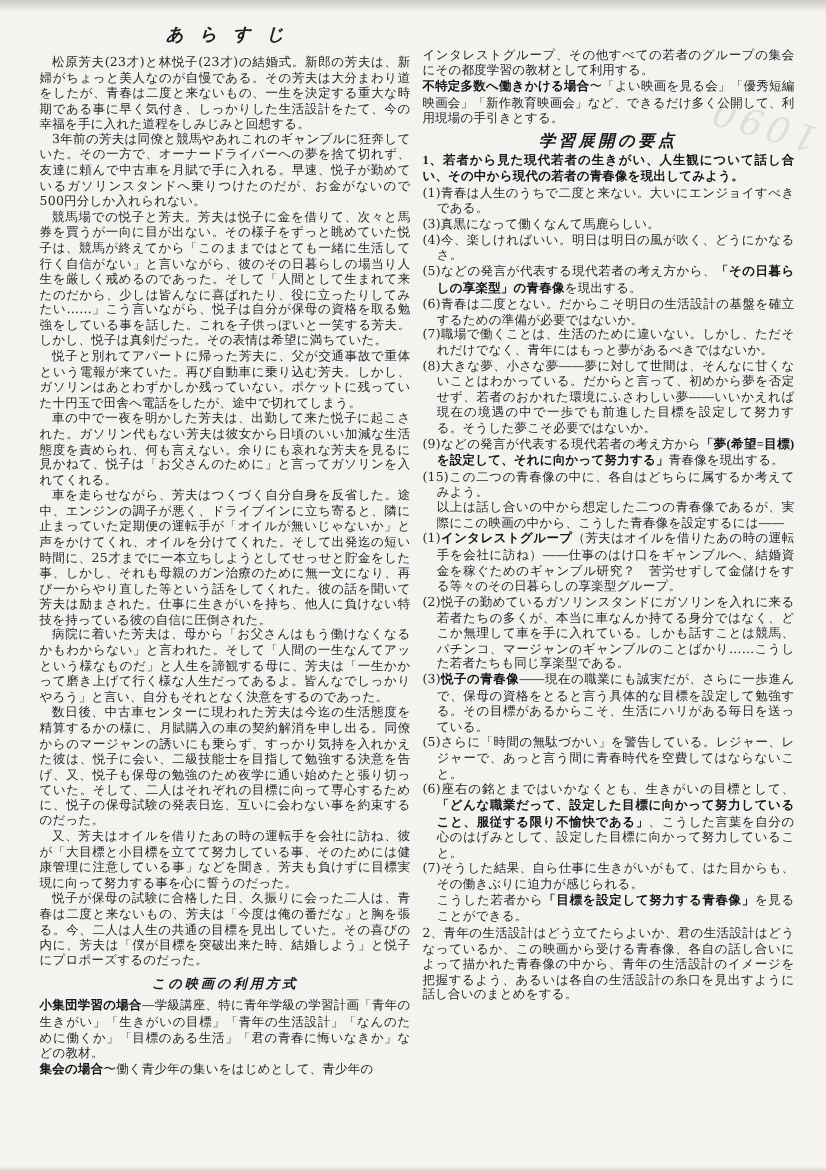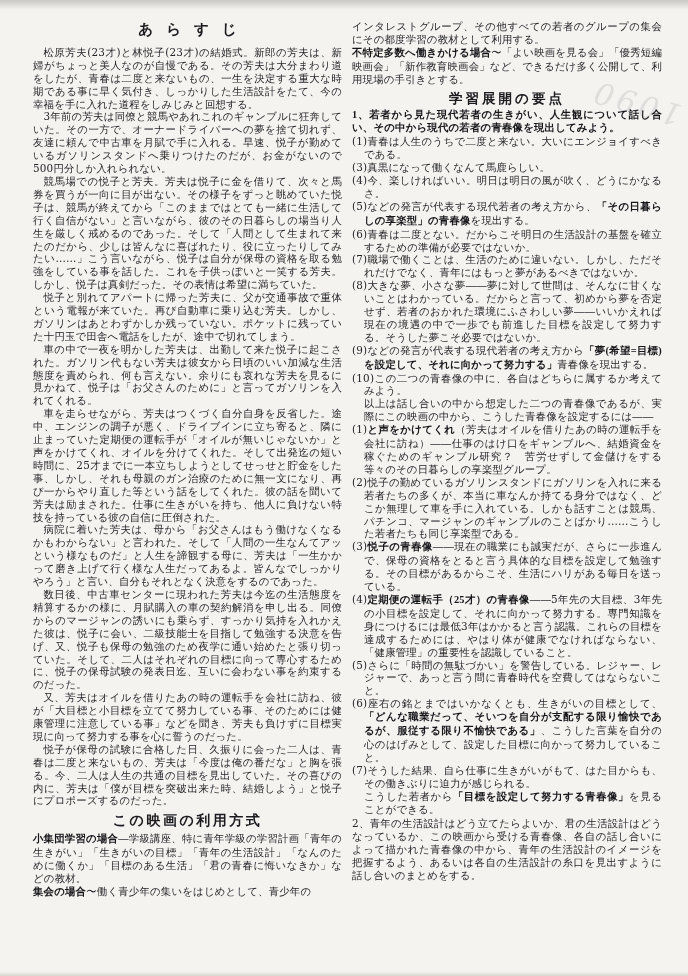--- a/index.html
+++ b/index.html
@@ -25,7 +25,7 @@
   .col-left{left:33px;width:309px;}
   .col-right{left:352px;top:20px;width:310px;}
   h1,h2{font-family:"DejaVu Sans", sans-serif;font-weight:bold;color:#1c1c20;
-    text-align:center;margin:0;}
+    text-align:center;margin:0;font-style:italic;}
   .h-arasuji{font-size:14.5px;letter-spacing:13px;text-indent:13px;margin:7px 0 10px 0;}
   .h-riyo{font-size:14px;letter-spacing:2.5px;margin:7px 0 5px 0;}
   .h-yoten{font-size:13.5px;letter-spacing:3px;margin:6px 0 5px 0;}

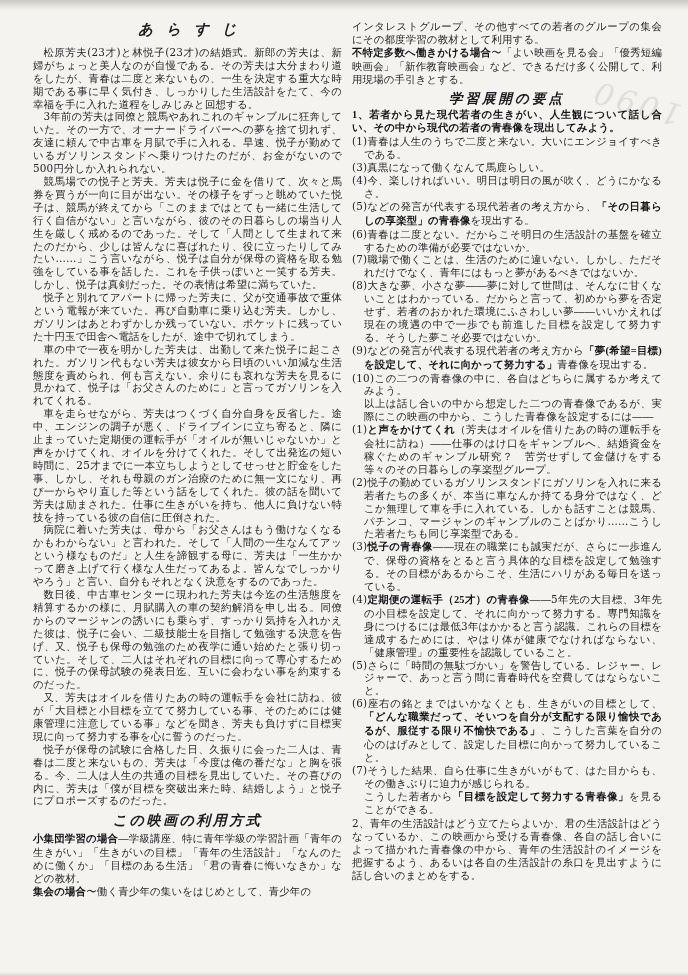--- a/index.html
+++ b/index.html
@@ -23,7 +23,7 @@
   .col{position:absolute;top:16px;font-size:10.4px;line-height:12.9px;
     letter-spacing:0.2px;text-align:justify;}
   .col-left{left:33px;width:309px;}
-  .col-right{left:352px;top:20px;width:310px;}
+  .col-right{left:352px;top:40px;width:310px;}
   h1,h2{font-family:"DejaVu Sans", sans-serif;font-weight:bold;color:#1c1c20;
     text-align:center;margin:0;font-style:italic;}
   .h-arasuji{font-size:14.5px;letter-spacing:13px;text-indent:13px;margin:7px 0 10px 0;}

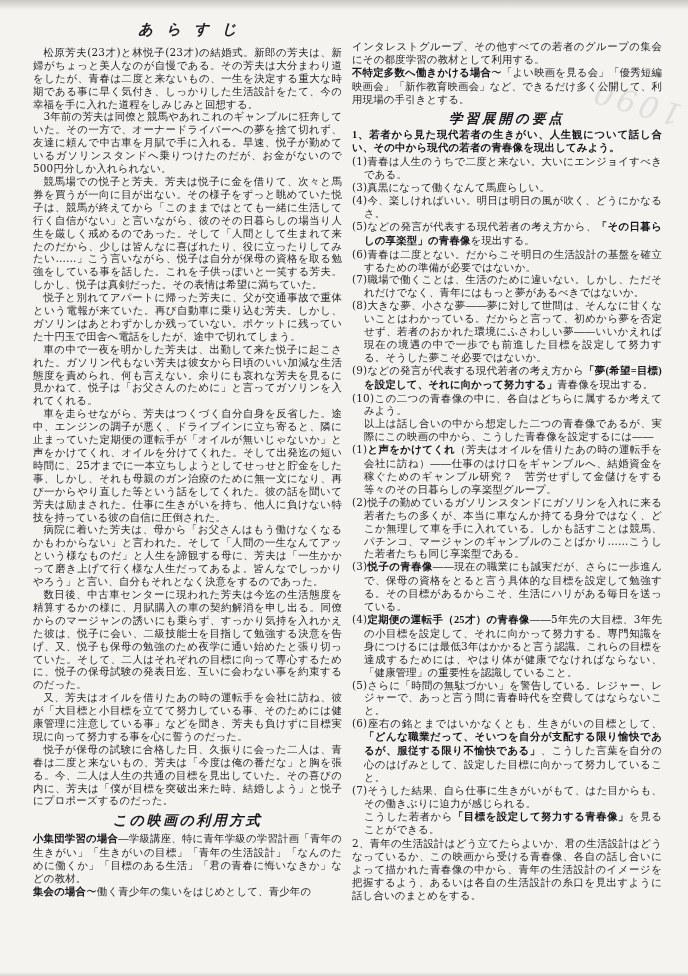--- a/index.html
+++ b/index.html
@@ -78,7 +78,7 @@
   <p class="hang"><span>(7)</span><span>職場で働くことは、生活のために違いない。しかし、ただそれだけでなく、青年にはもっと夢があるべきではないか。</span></p>
   <p class="hang"><span>(8)</span><span>大きな夢、小さな夢――夢に対して世間は、そんなに甘くないことはわかっている。だからと言って、初めから夢を否定せず、若者のおかれた環境にふさわしい夢――いいかえれば現在の境遇の中で一歩でも前進した目標を設定して努力する。そうした夢こそ必要ではないか。</span></p>
   <p class="hang"><span>(9)</span><span>などの発言が代表する現代若者の考え方から</span><span class="b">「夢(希望=目標)を設定して、それに向かって努力する」</span><span>青春像を現出する。</span></p>
-  <p class="hang"><span>(10)</span><span>この二つの青春像の中に、各自はどちらに属するか考えてみよう。</span></p>
+  <p class="hang"><span>(15)</span><span>この二つの青春像の中に、各自はどちらに属するか考えてみよう。</span></p>
 
   <p class="bridge">以上は話し合いの中から想定した二つの青春像であるが、実際にこの映画の中から、こうした青春像を設定するには――</p>
 

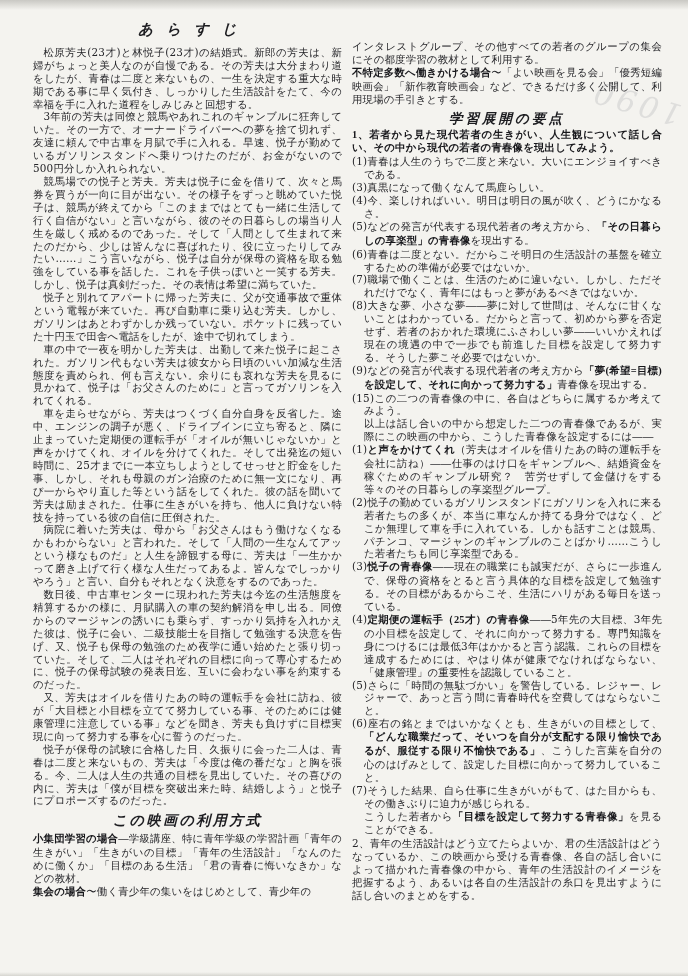--- a/index.html
+++ b/index.html
@@ -82,7 +82,7 @@
 
   <p class="bridge">以上は話し合いの中から想定した二つの青春像であるが、実際にこの映画の中から、こうした青春像を設定するには――</p>
 
-  <p class="hang"><span>(1)</span><span class="b">と声をかけてくれ</span><span>（芳夫はオイルを借りたあの時の運転手を会社に訪ね）――仕事のはけ口をギャンブルへ、結婚資金を稼ぐためのギャンブル研究？　苦労せずして金儲けをする等々のその日暮らしの享楽型グループ。</span></p>
+  <p class="hang"><span>(1)</span><span class="b">インタレストグループ</span><span>（芳夫はオイルを借りたあの時の運転手を会社に訪ね）――仕事のはけ口をギャンブルへ、結婚資金を稼ぐためのギャンブル研究？　苦労せずして金儲けをする等々のその日暮らしの享楽型グループ。</span></p>
   <p class="hang"><span>(2)</span><span>悦子の勤めているガソリンスタンドにガソリンを入れに来る若者たちの多くが、本当に車なんか持てる身分ではなく、どこか無理して車を手に入れている。しかも話すことは競馬、パチンコ、マージャンのギャンブルのことばかり……こうした若者たちも同じ享楽型である。</span></p>
   <p class="hang"><span>(3)</span><span class="b">悦子の青春像</span><span>――現在の職業にも誠実だが、さらに一歩進んで、保母の資格をとると言う具体的な目標を設定して勉強する。その目標があるからこそ、生活にハリがある毎日を送っている。</span></p>
   <p class="hang"><span>(4)</span><span class="b">定期便の運転手（25才）の青春像</span><span>――5年先の大目標、3年先の小目標を設定して、それに向かって努力する。専門知識を身につけるには最低3年はかかると言う認識。これらの目標を達成するためには、やはり体が健康でなければならない、「健康管理」の重要性を認識していること。</span></p>

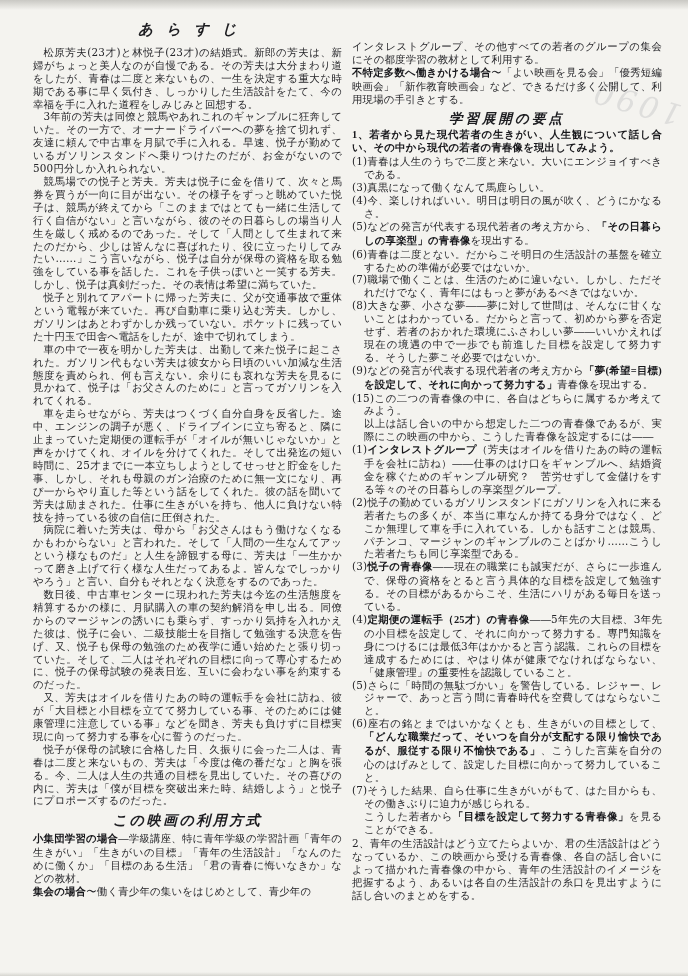--- a/index.html
+++ b/index.html
@@ -85,7 +85,6 @@
   <p class="hang"><span>(1)</span><span class="b">インタレストグループ</span><span>（芳夫はオイルを借りたあの時の運転手を会社に訪ね）――仕事のはけ口をギャンブルへ、結婚資金を稼ぐためのギャンブル研究？　苦労せずして金儲けをする等々のその日暮らしの享楽型グループ。</span></p>
   <p class="hang"><span>(2)</span><span>悦子の勤めているガソリンスタンドにガソリンを入れに来る若者たちの多くが、本当に車なんか持てる身分ではなく、どこか無理して車を手に入れている。しかも話すことは競馬、パチンコ、マージャンのギャンブルのことばかり……こうした若者たちも同じ享楽型である。</span></p>
   <p class="hang"><span>(3)</span><span class="b">悦子の青春像</span><span>――現在の職業にも誠実だが、さらに一歩進んで、保母の資格をとると言う具体的な目標を設定して勉強する。その目標があるからこそ、生活にハリがある毎日を送っている。</span></p>
-  <p class="hang"><span>(4)</span><span class="b">定期便の運転手（25才）の青春像</span><span>――5年先の大目標、3年先の小目標を設定して、それに向かって努力する。専門知識を身につけるには最低3年はかかると言う認識。これらの目標を達成するためには、やはり体が健康でなければならない、「健康管理」の重要性を認識していること。</span></p>
   <p class="hang"><span>(5)</span><span>さらに「時間の無駄づかい」を警告している。レジャー、レジャーで、あっと言う間に青春時代を空費してはならないこと。</span></p>
   <p class="hang"><span>(6)</span><span>座右の銘とまではいかなくとも、生きがいの目標として、</span><span class="b">「どんな職業だって、そいつを自分が支配する限り愉快であるが、服従する限り不愉快である」</span><span>、こうした言葉を自分の心のはげみとして、設定した目標に向かって努力していること。</span></p>
   <p class="hang"><span>(7)</span><span>そうした結果、自ら仕事に生きがいがもて、はた目からも、その働きぶりに迫力が感じられる。</span></p>

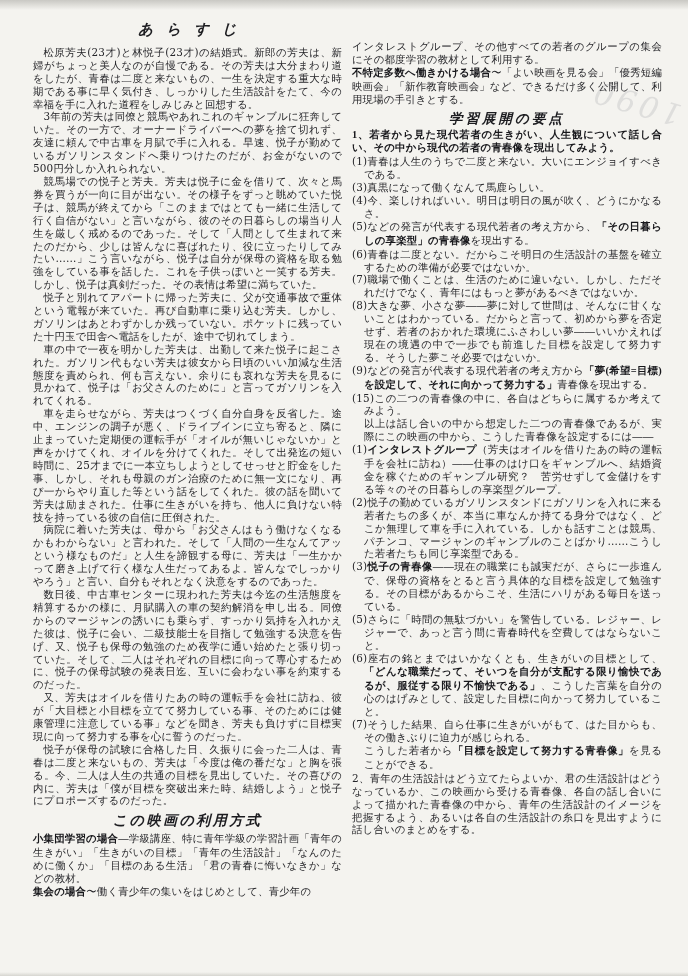--- a/index.html
+++ b/index.html
@@ -86,7 +86,7 @@
   <p class="hang"><span>(2)</span><span>悦子の勤めているガソリンスタンドにガソリンを入れに来る若者たちの多くが、本当に車なんか持てる身分ではなく、どこか無理して車を手に入れている。しかも話すことは競馬、パチンコ、マージャンのギャンブルのことばかり……こうした若者たちも同じ享楽型である。</span></p>
   <p class="hang"><span>(3)</span><span class="b">悦子の青春像</span><span>――現在の職業にも誠実だが、さらに一歩進んで、保母の資格をとると言う具体的な目標を設定して勉強する。その目標があるからこそ、生活にハリがある毎日を送っている。</span></p>
   <p class="hang"><span>(5)</span><span>さらに「時間の無駄づかい」を警告している。レジャー、レジャーで、あっと言う間に青春時代を空費してはならないこと。</span></p>
-  <p class="hang"><span>(6)</span><span>座右の銘とまではいかなくとも、生きがいの目標として、</span><span class="b">「どんな職業だって、そいつを自分が支配する限り愉快であるが、服従する限り不愉快である」</span><span>、こうした言葉を自分の心のはげみとして、設定した目標に向かって努力していること。</span></p>
+  <p class="hang"><span>(6)</span><span>座右の銘とまではいかなくとも、生きがいの目標として、</span><span class="b">「どんな職業だって、設定した目標に向かって努力していること、服従する限り不愉快である」</span><span>、こうした言葉を自分の心のはげみとして、設定した目標に向かって努力していること。</span></p>
   <p class="hang"><span>(7)</span><span>そうした結果、自ら仕事に生きがいがもて、はた目からも、その働きぶりに迫力が感じられる。</span></p>
 
   <p class="sub"><span>こうした若者から</span><span class="b">「目標を設定して努力する青春像」</span><span>を見ることができる。</span></p>

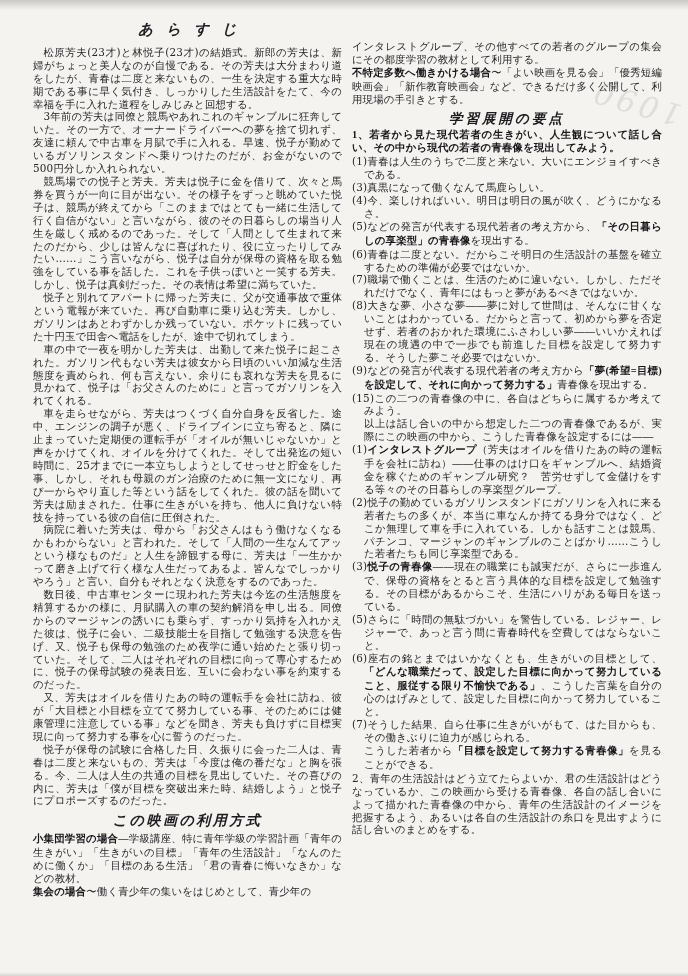--- a/index.html
+++ b/index.html
@@ -27,7 +27,7 @@
   h1,h2{font-family:"DejaVu Sans", sans-serif;font-weight:bold;color:#1c1c20;
     text-align:center;margin:0;font-style:italic;}
   .h-arasuji{font-size:14.5px;letter-spacing:13px;text-indent:13px;margin:7px 0 10px 0;}
-  .h-riyo{font-size:14px;letter-spacing:2.5px;margin:7px 0 5px 0;}
+  .h-riyo{font-size:11px;letter-spacing:2.5px;margin:7px 0 5px 0;}
   .h-yoten{font-size:13.5px;letter-spacing:3px;margin:6px 0 5px 0;}
   p{margin:0;}
   .syn{text-indent:1em;}

